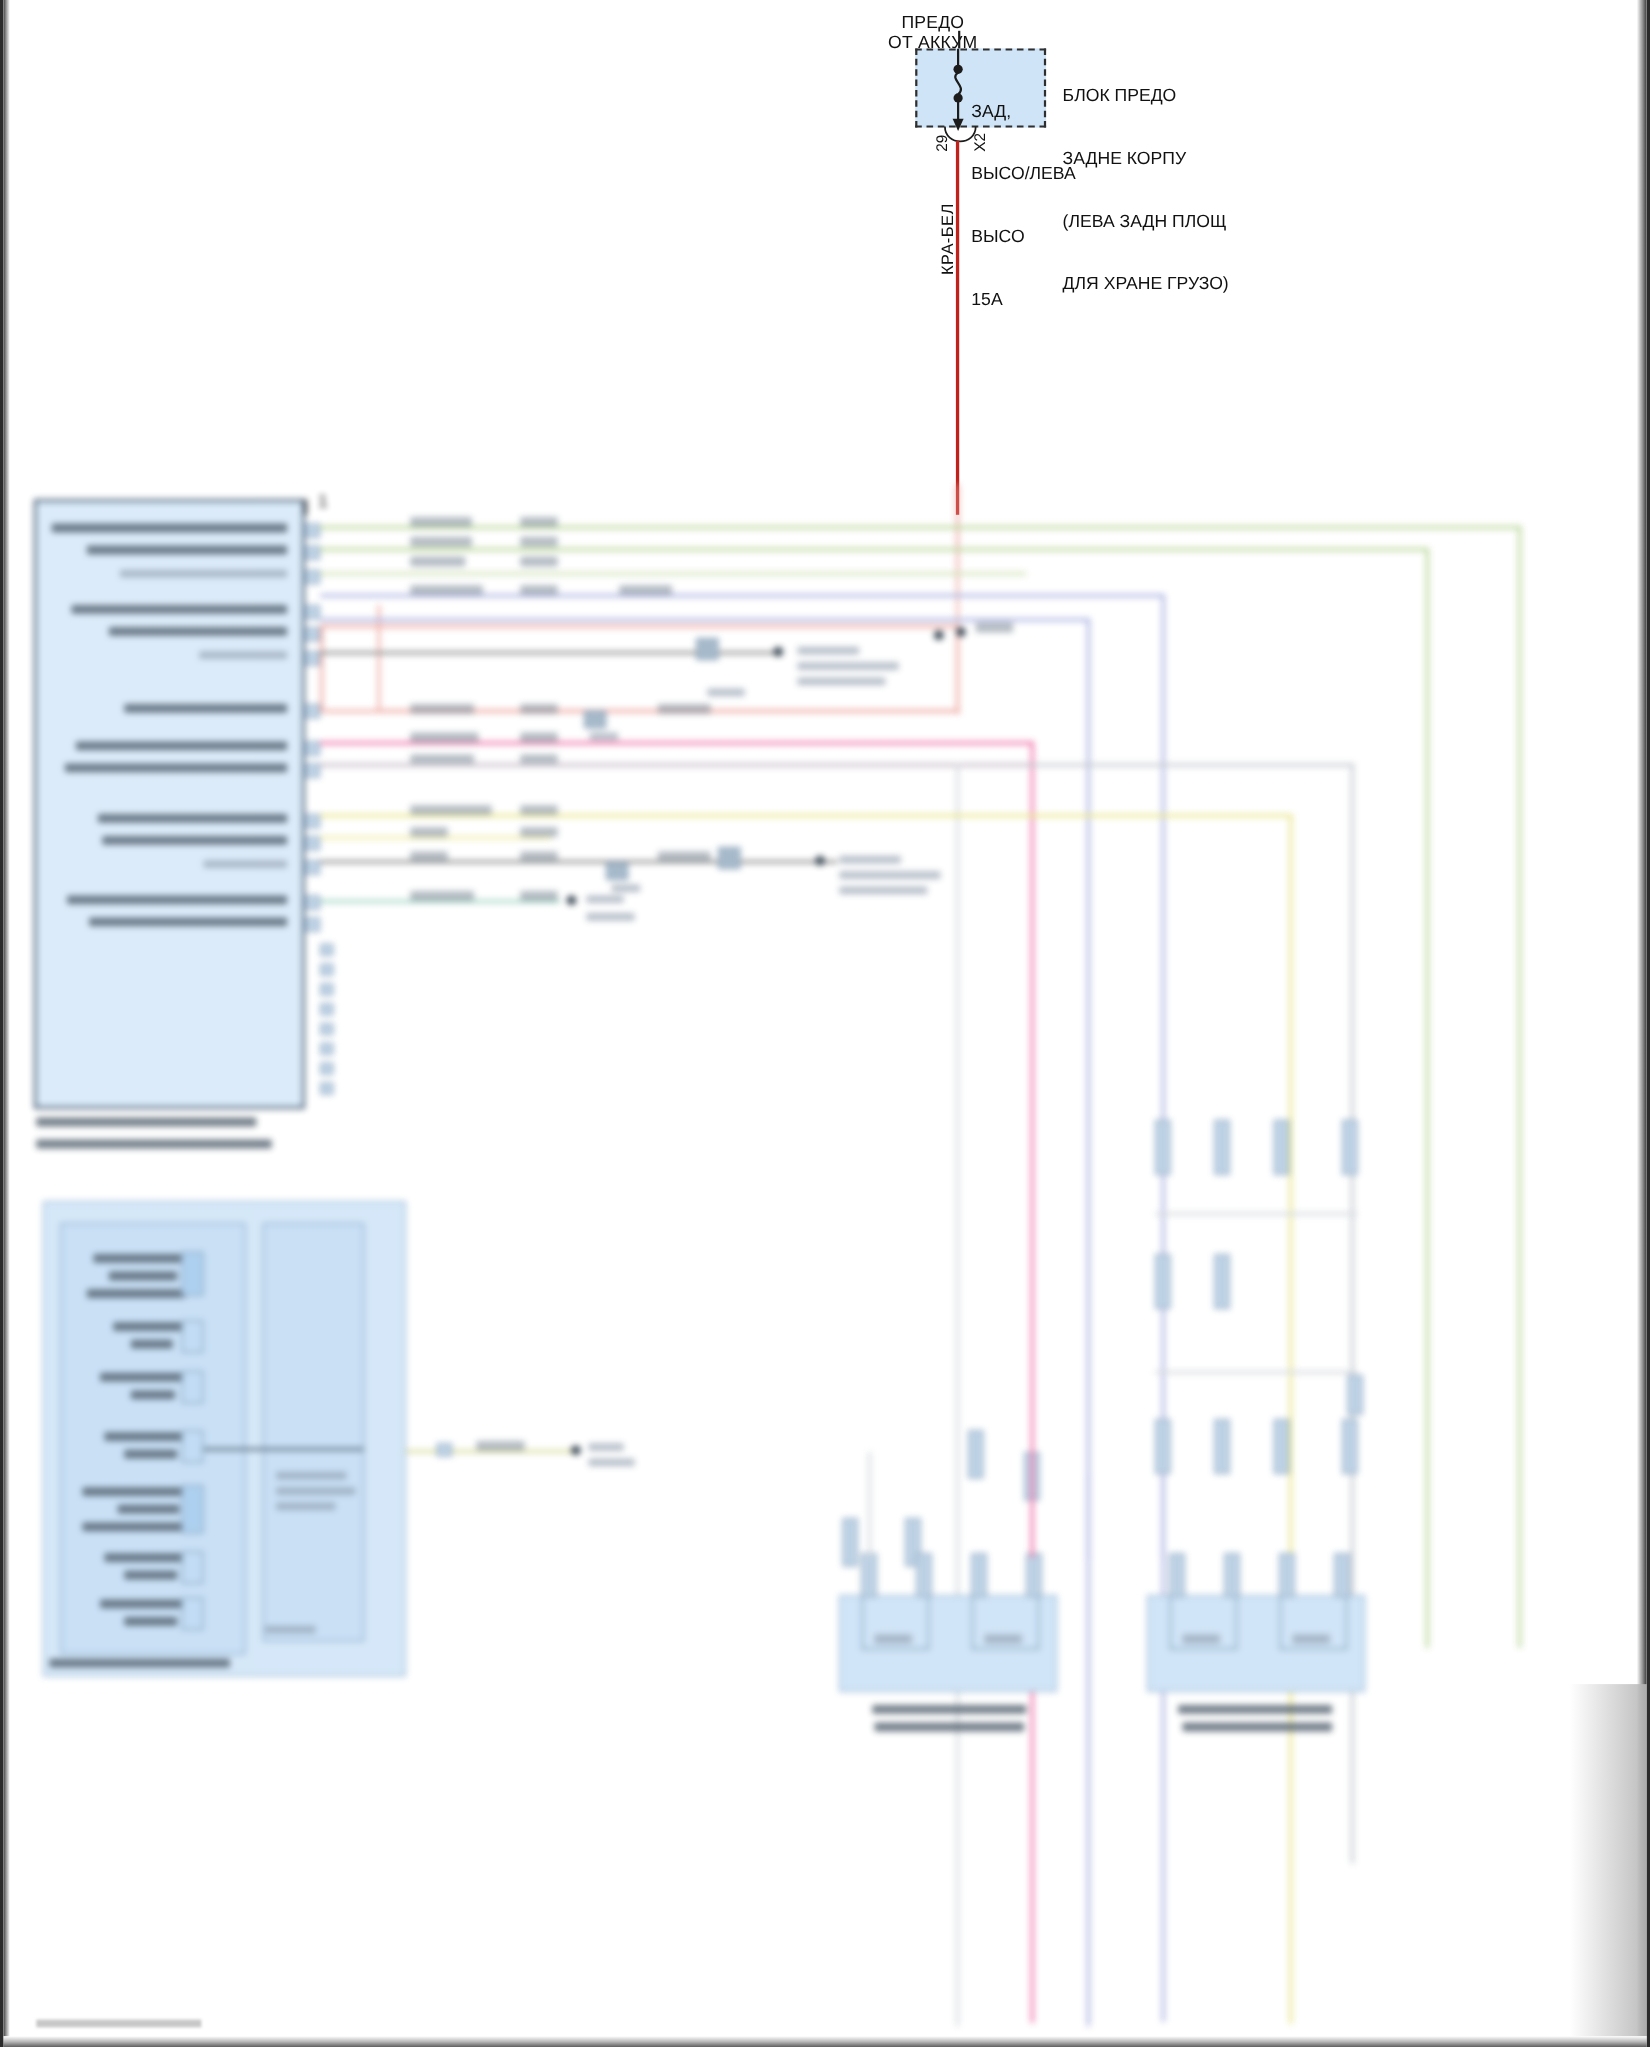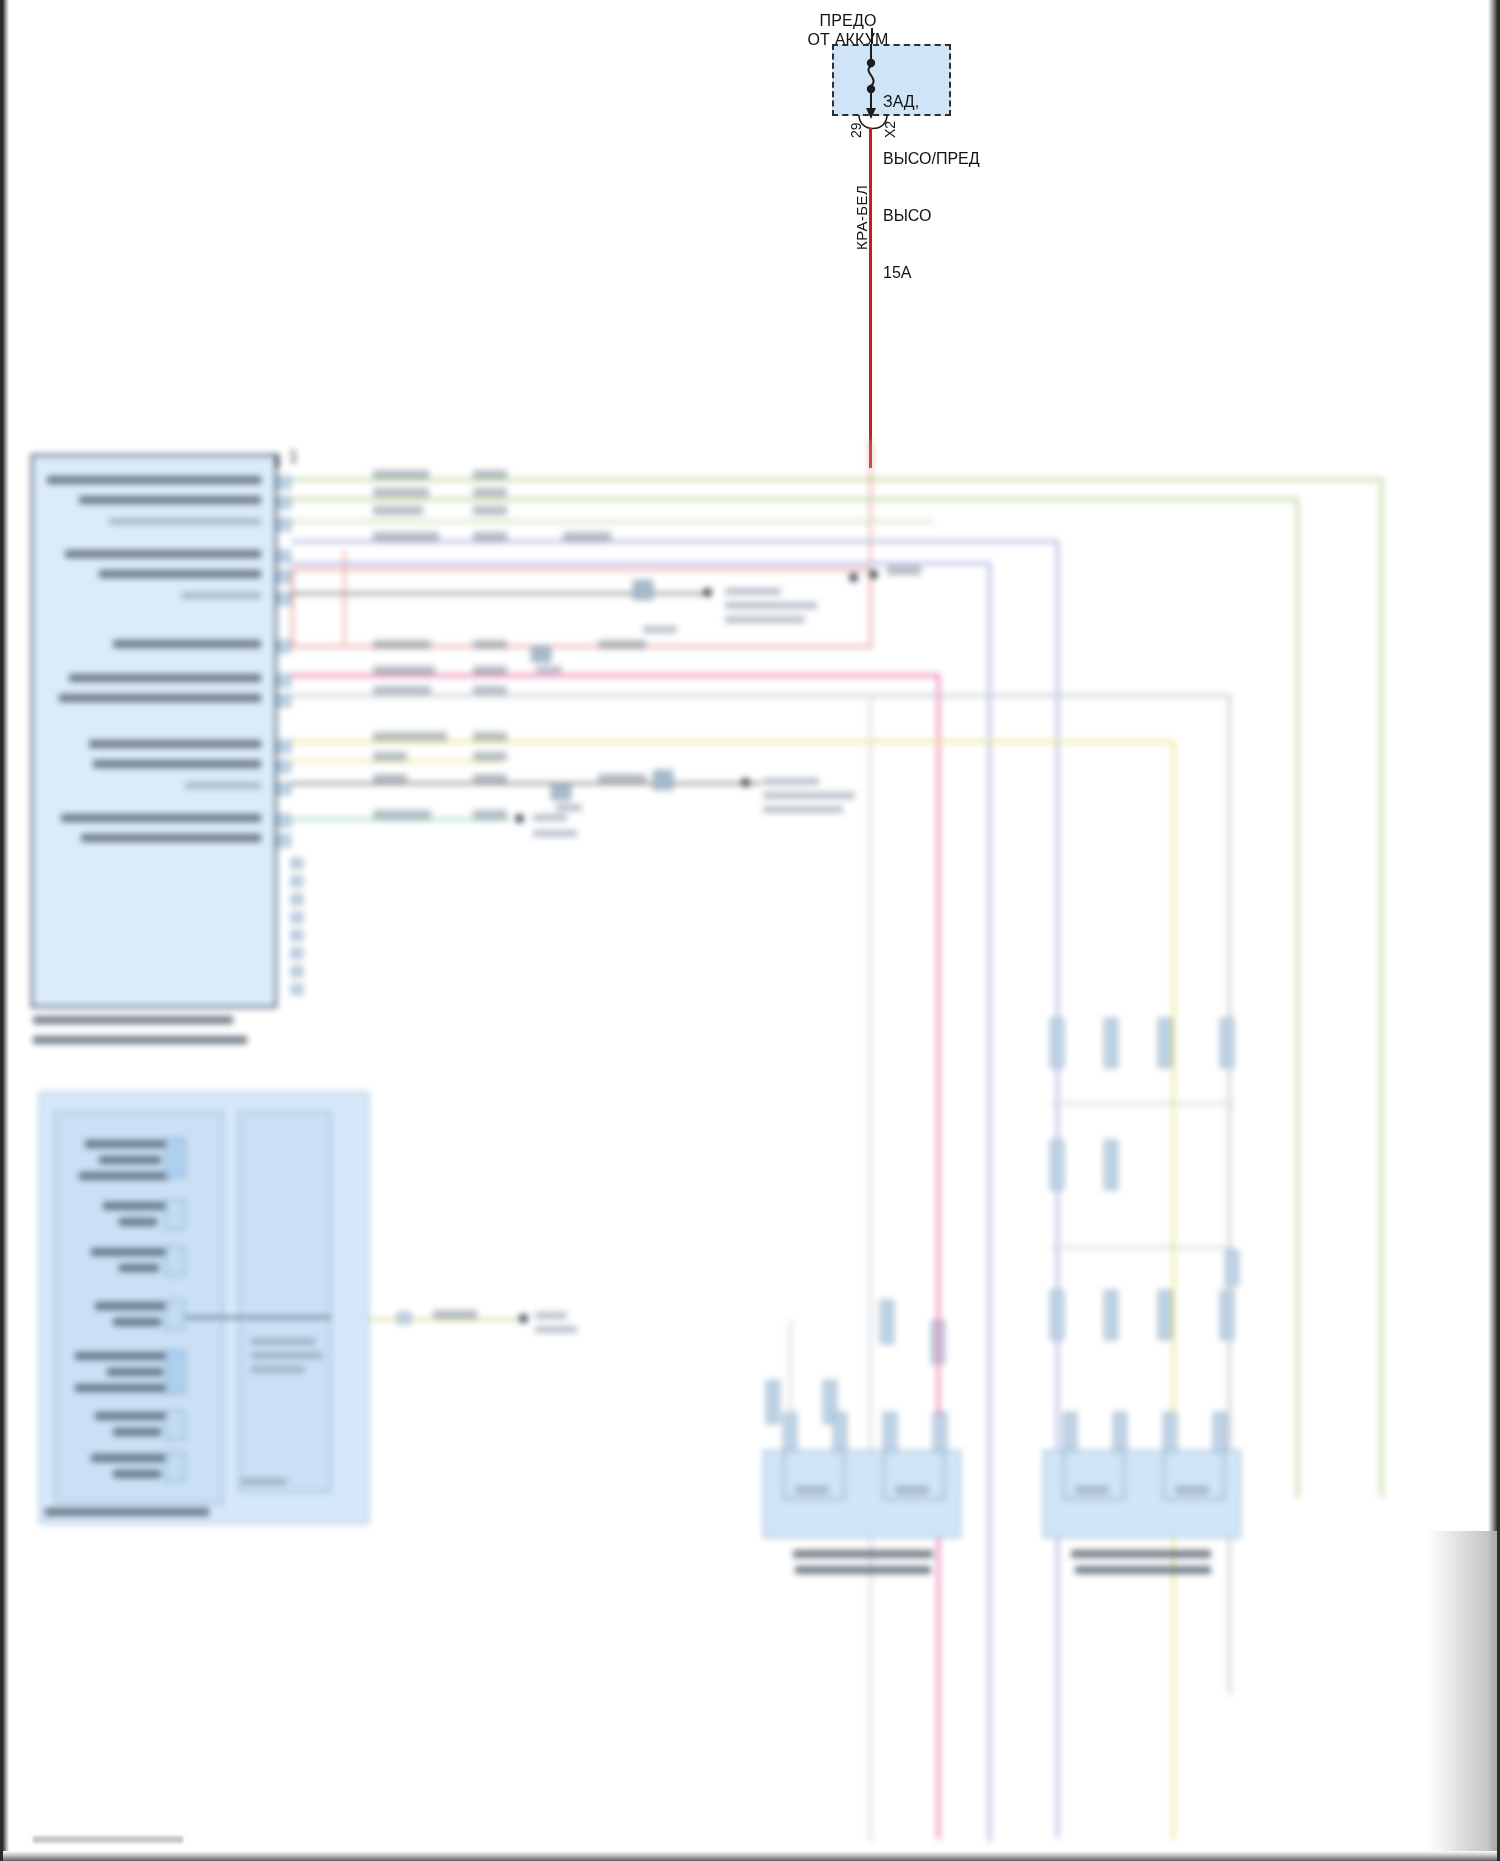--- a/index.html
+++ b/index.html
@@ -222,6 +222,12 @@
     <div>15А</div>
   </div>
 
+  <div class="fuse-block-name">
+    <div>БЛОК ПРЕДО</div>
+    <div>ЗАДНЕ КОРПУ</div>
+    <div>(ЛЕВА ЗАДН ПЛОЩ</div>
+    <div>ДЛЯ ХРАНЕ ГРУЗО)</div>
+  </div>
 
   <svg class="conn-arc" viewBox="0 0 36 22">
     <path d="M4 2 C 4 20, 32 20, 32 2" stroke="#1c1c1c" stroke-width="1.6" fill="none"></path>

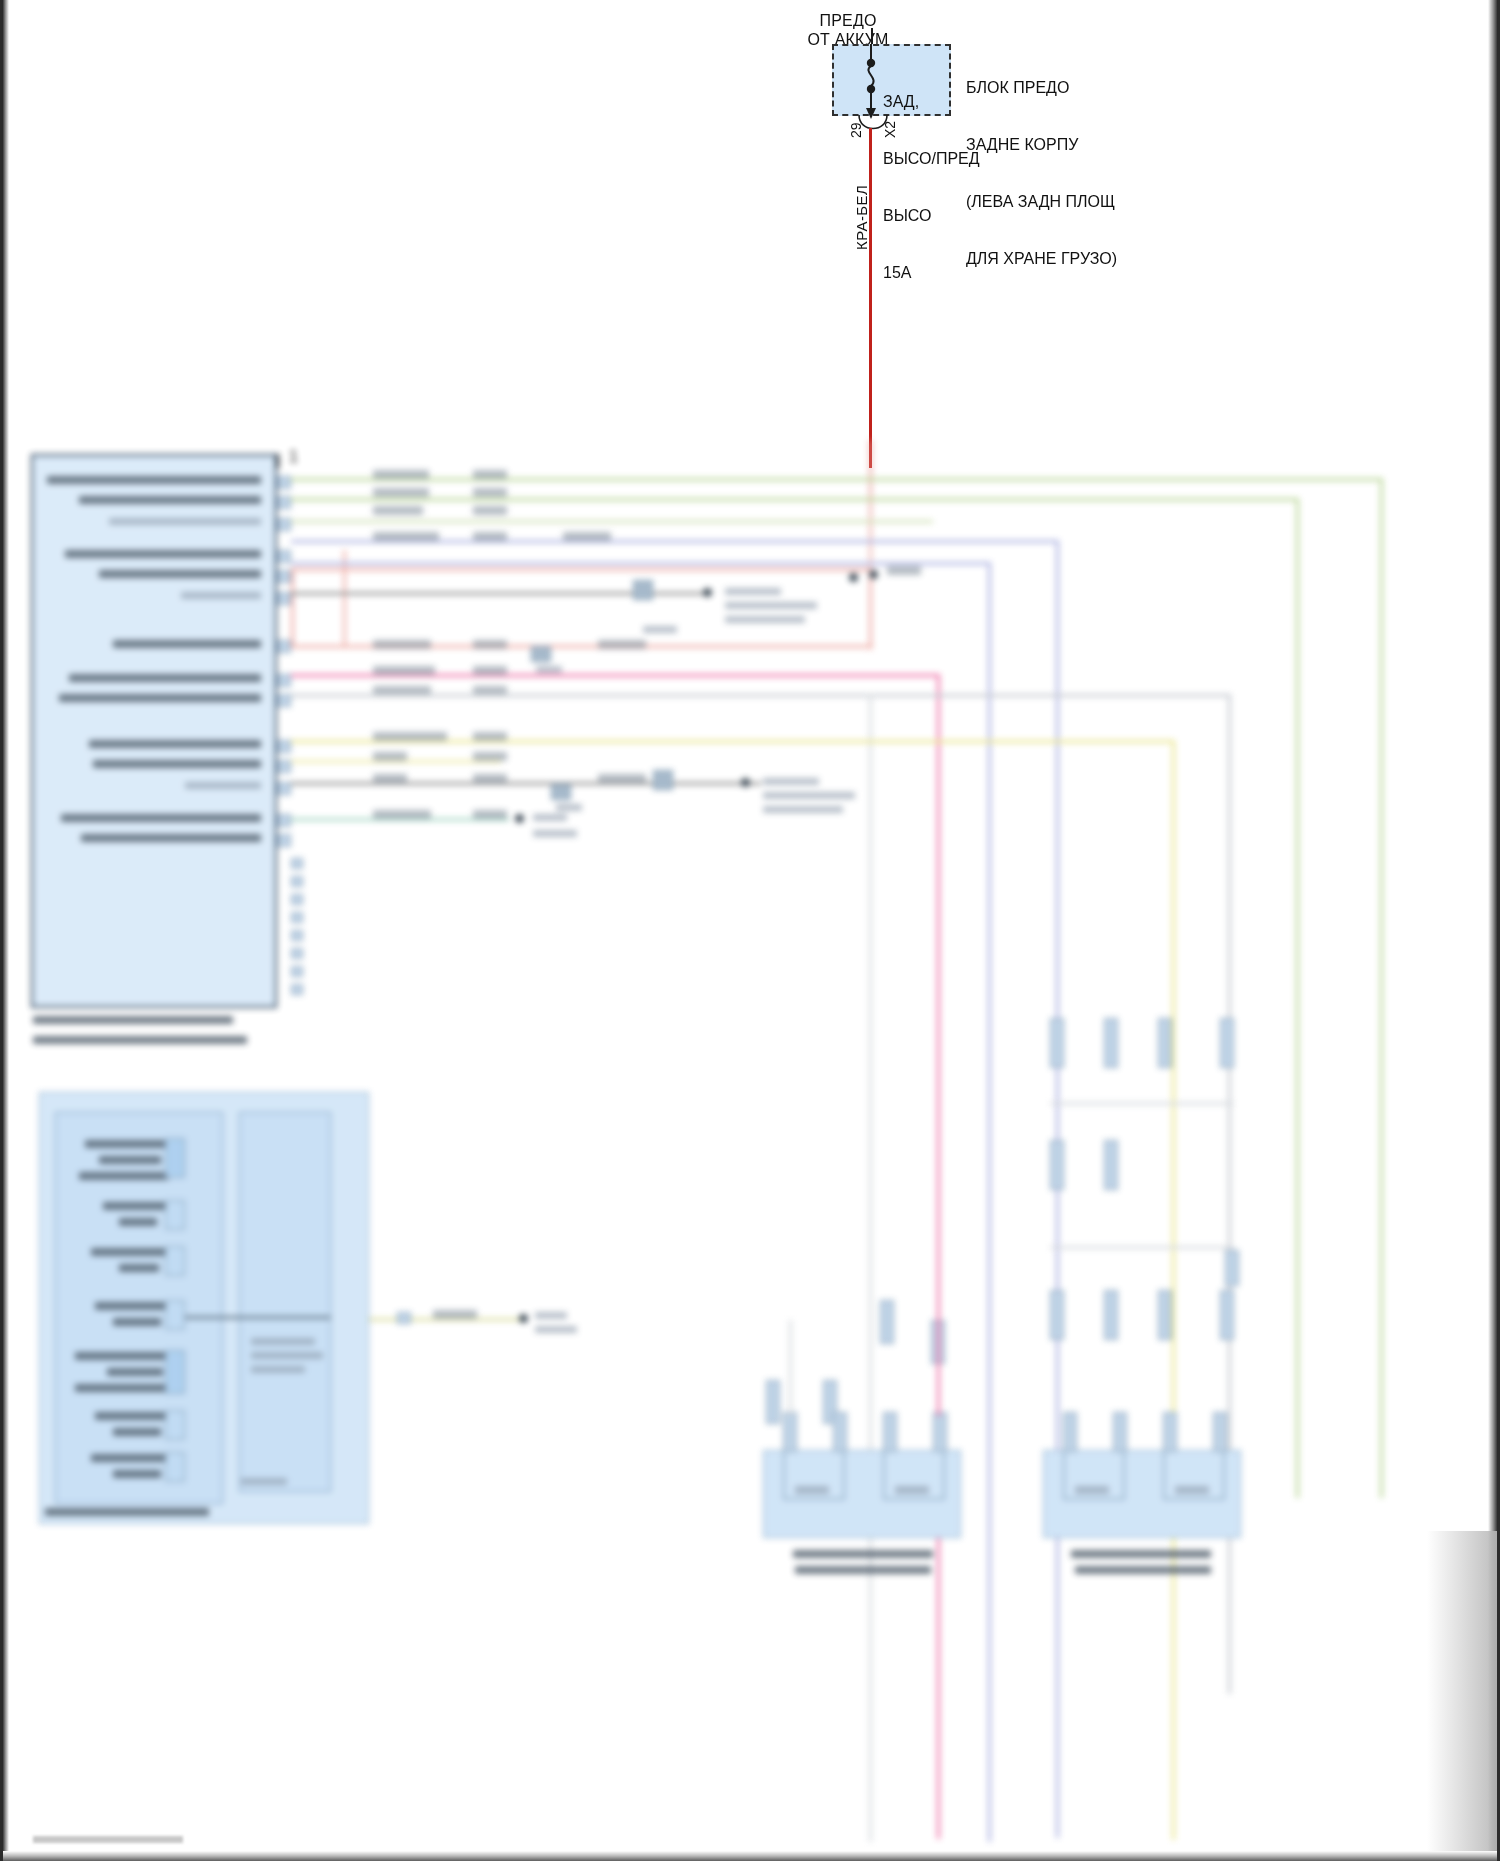--- a/index.html
+++ b/index.html
@@ -217,7 +217,7 @@
 
   <div class="fuse-text">
     <div>ЗАД,</div>
-    <div>ВЫСО/ПРЕД</div>
+    <div>ВЫСО/ЛЕВА</div>
     <div>ВЫСО</div>
     <div>15А</div>
   </div>

